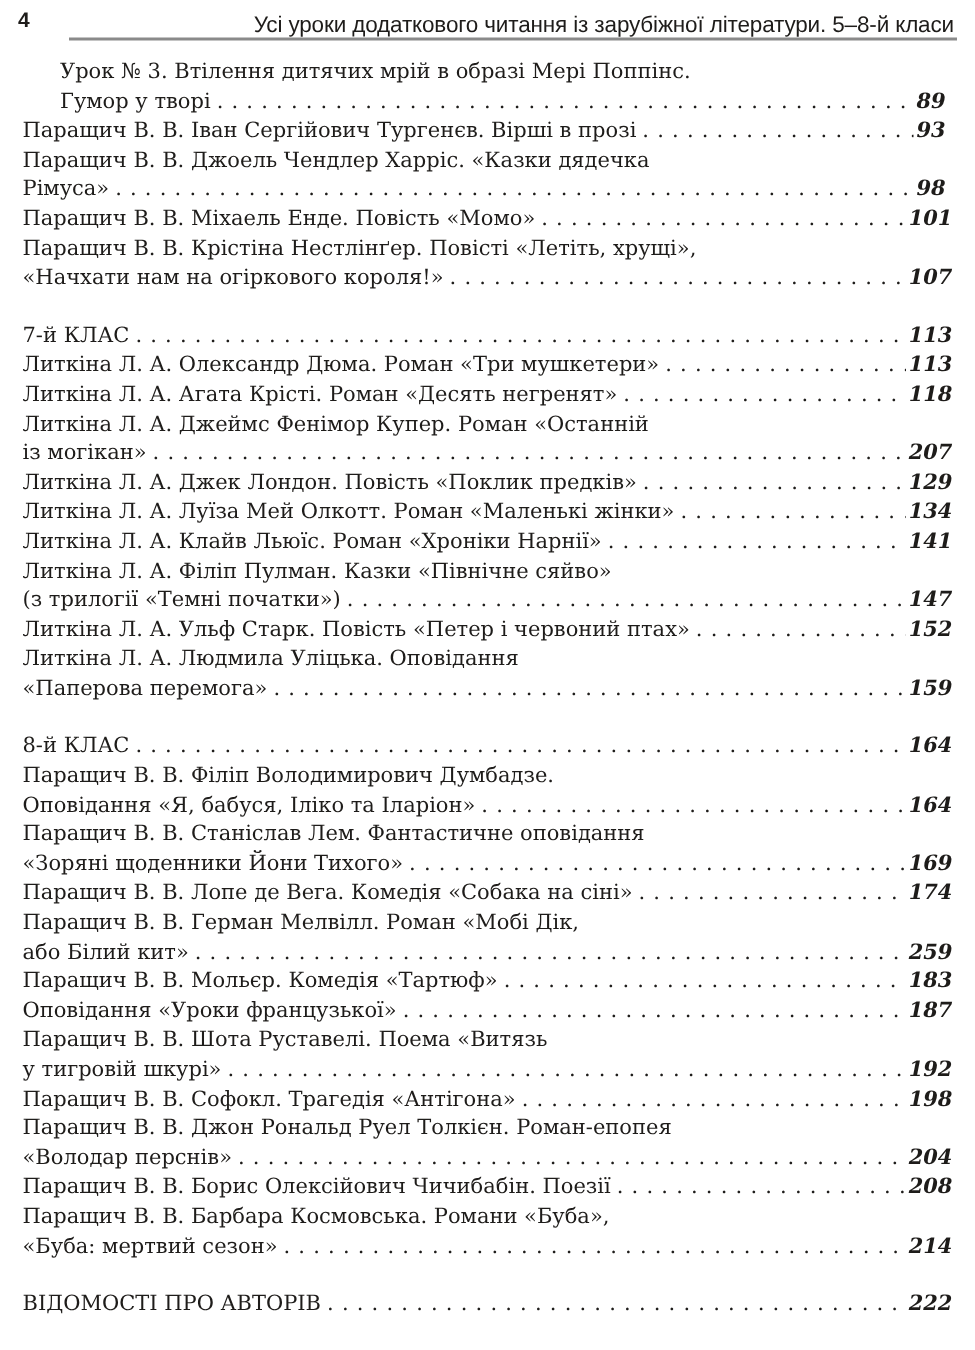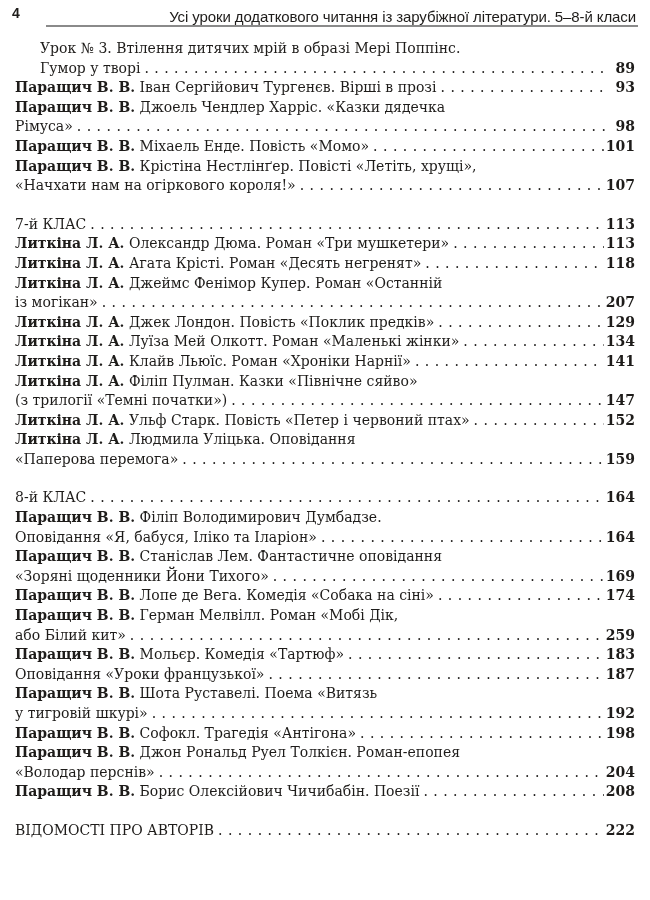--- a/index.html
+++ b/index.html
@@ -15,7 +15,7 @@
   .line .txt { flex: 0 0 auto; }
   .leader { flex: 1 1 auto; overflow: hidden; margin: 0 2px 0 4px; letter-spacing: 3.2px; color: #1e1c1a; }
   .leader::before { content: ". . . . . . . . . . . . . . . . . . . . . . . . . . . . . . . . . . . . . . . . . . . . . . . . . . . . . . . . . . . . . . . . . . . . . . . . . . . . . . . . . . . . . . . . . . . . . ."; letter-spacing: 0; word-spacing: 1px; }
-  .pg { flex: 0 0 auto; font-weight: bold; text-align: right; min-width: 24px; }
+  .pg { flex: 0 0 auto; font-weight: bold; min-width: 24px; font-style: italic; }
   .author { font-weight: bold; }
   .section-head .txt { font-weight: normal; }
   .gap { height: 19px; }

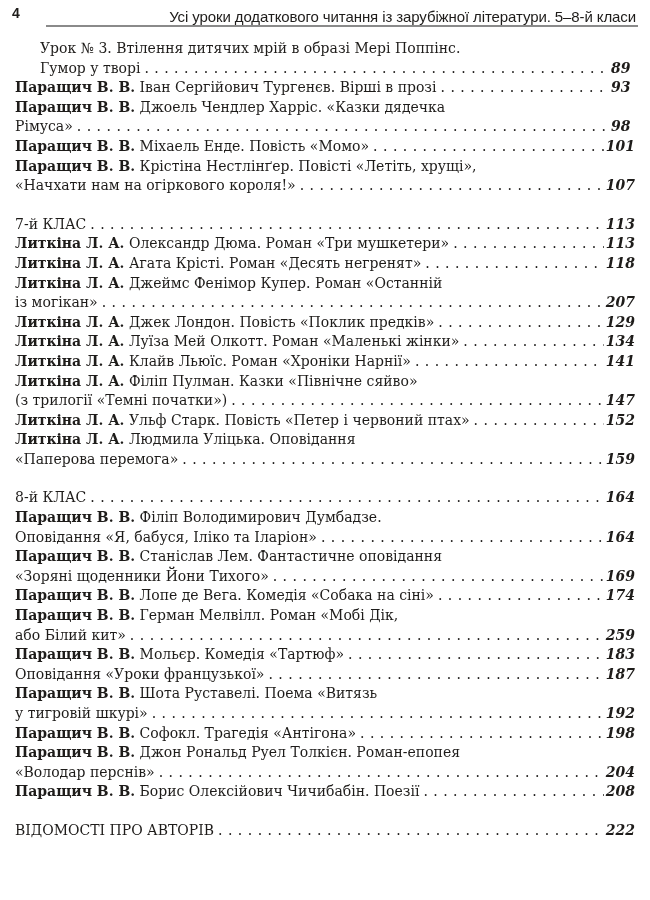--- a/index.html
+++ b/index.html
@@ -16,7 +16,7 @@
   .leader { flex: 1 1 auto; overflow: hidden; margin: 0 2px 0 4px; letter-spacing: 3.2px; color: #1e1c1a; }
   .leader::before { content: ". . . . . . . . . . . . . . . . . . . . . . . . . . . . . . . . . . . . . . . . . . . . . . . . . . . . . . . . . . . . . . . . . . . . . . . . . . . . . . . . . . . . . . . . . . . . . ."; letter-spacing: 0; word-spacing: 1px; }
   .pg { flex: 0 0 auto; font-weight: bold; min-width: 24px; font-style: italic; }
-  .author { font-weight: bold; }
+  .author { font-weight: normal; }
   .section-head .txt { font-weight: normal; }
   .gap { height: 19px; }
 </style>

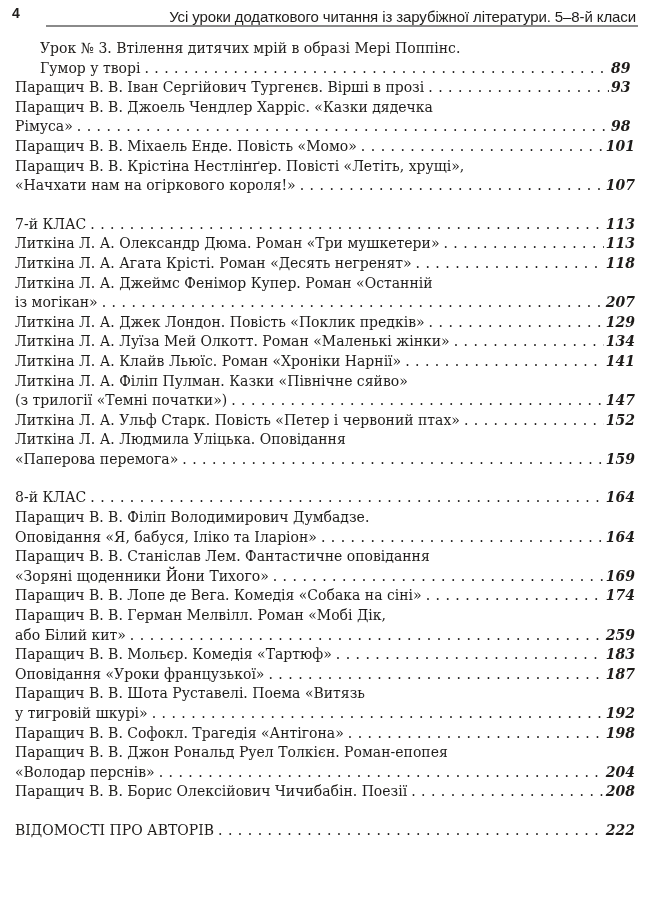--- a/index.html
+++ b/index.html
@@ -252,6 +252,16 @@
           <span class="pg">208</span>
         </div>
       </div>
+      <div class="entry">
+        <div class="line">
+          <span class="txt"><span class="author">Паращич В. В.</span><span> Барбара Космовська. Романи «Буба»,</span></span>
+        </div>
+        <div class="line">
+          <span class="txt"><span>«Буба: мертвий сезон»</span></span>
+          <span class="leader"></span>
+          <span class="pg">214</span>
+        </div>
+      </div>
     </div>
   <div class="gap"></div>
   <div class="entry section-head">

